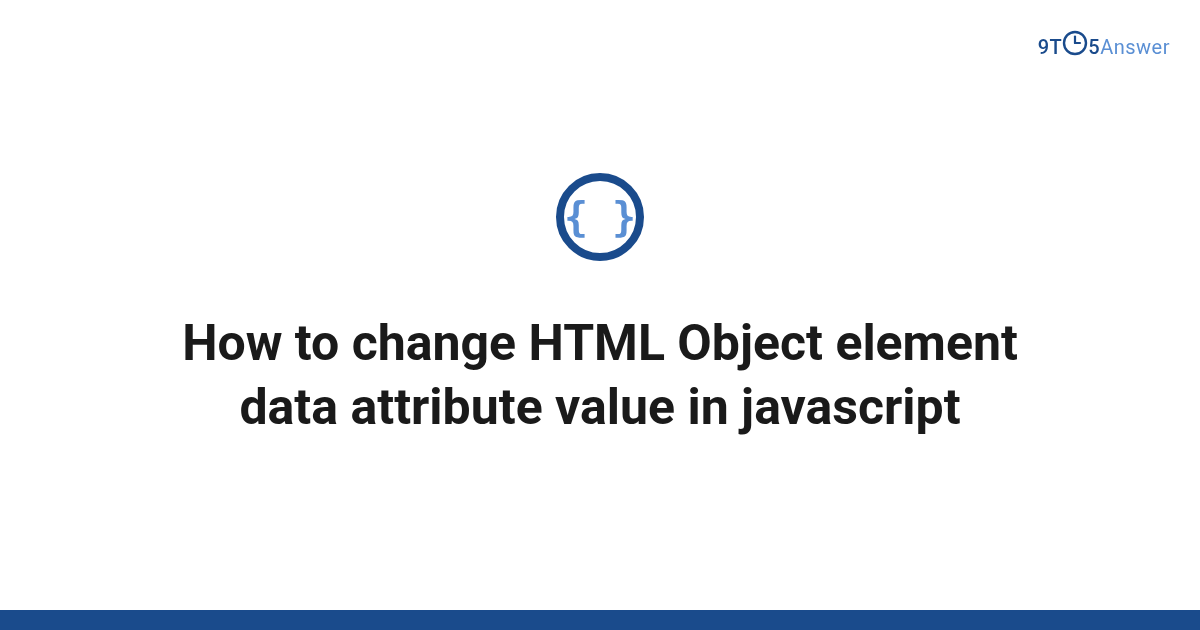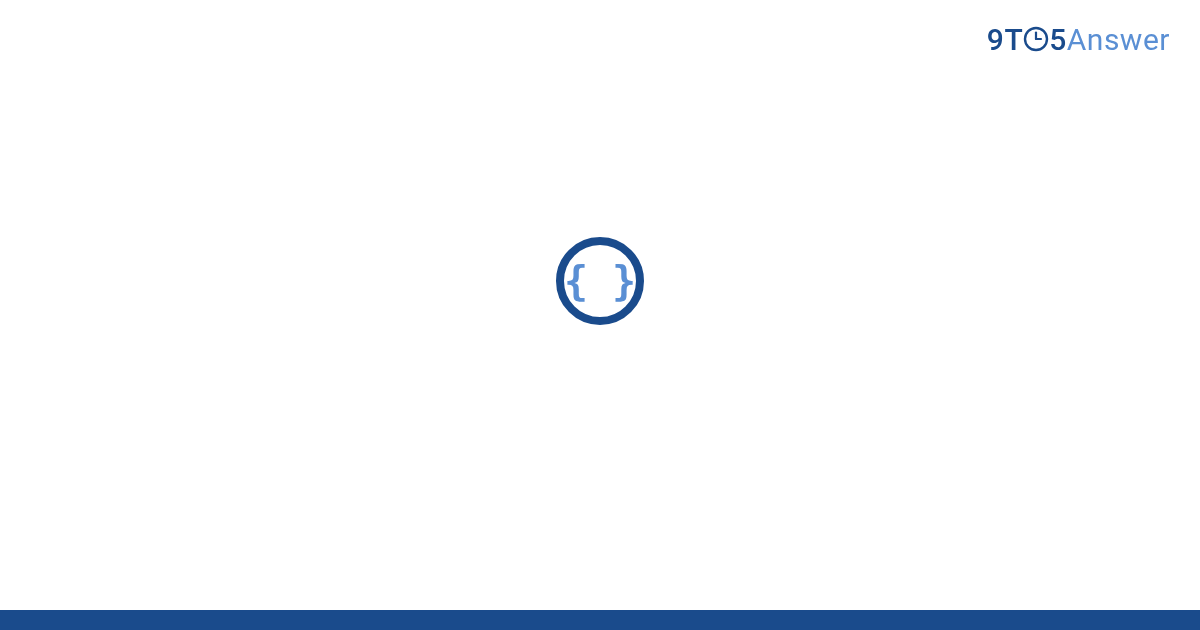--- a/index.html
+++ b/index.html
@@ -11,9 +11,9 @@
   }
   .logo {
     position: absolute;
-    top: 22px;
+    top: 30px;
     right: 30px;
-    font-size: 30px;
+    font-size: 20px;
     font-weight: 400;
     letter-spacing: 0.5px;
     color: #1a4b8c;

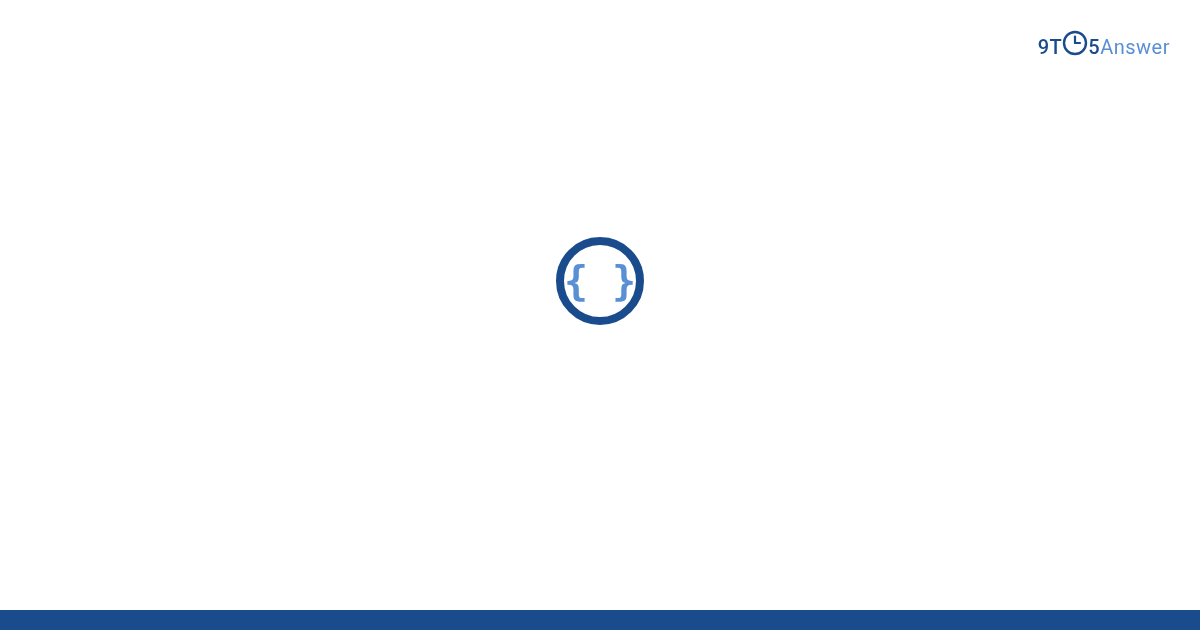--- a/index.html
+++ b/index.html
@@ -73,6 +73,7 @@
       <text x="46" y="46" text-anchor="middle" dominant-baseline="central" font-family="Consolas, Menlo, monospace" font-size="40" font-weight="700" fill="#5a8fd4">{ }</text>
     </svg>
   </div>
+  <h1 class="title">How to change HTML Object element data attribute value in javascript</h1>
 </div>
 
 <div class="footer-bar"></div>

